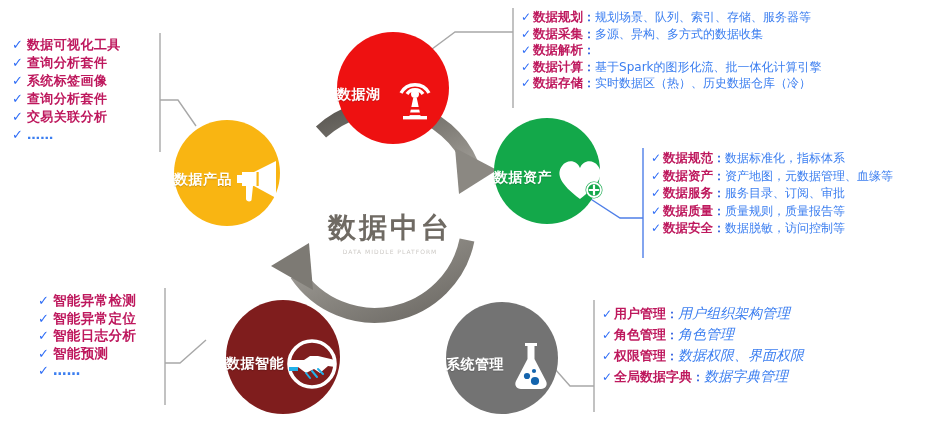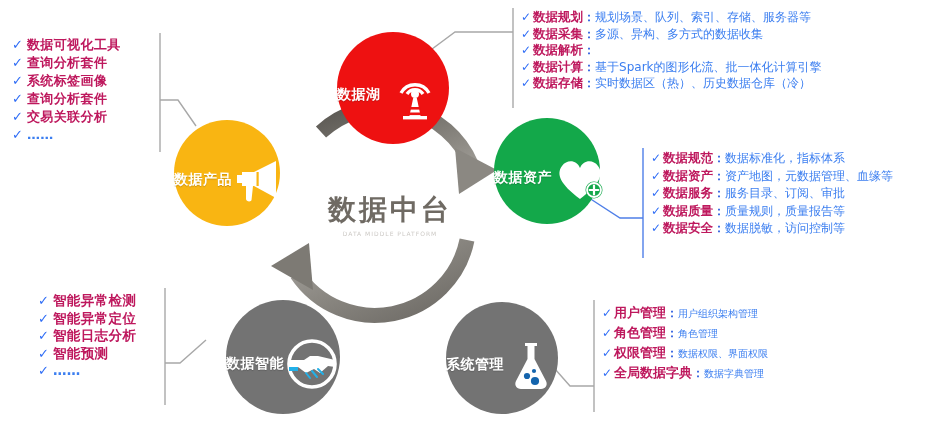--- a/index.html
+++ b/index.html
@@ -67,7 +67,7 @@
 
   
   #center-wrap{
-    position:absolute;left:300px;top:196px;width:180px;
+    position:absolute;left:300px;top:214px;width:180px;
     text-align:center;
   }
   #center-title{

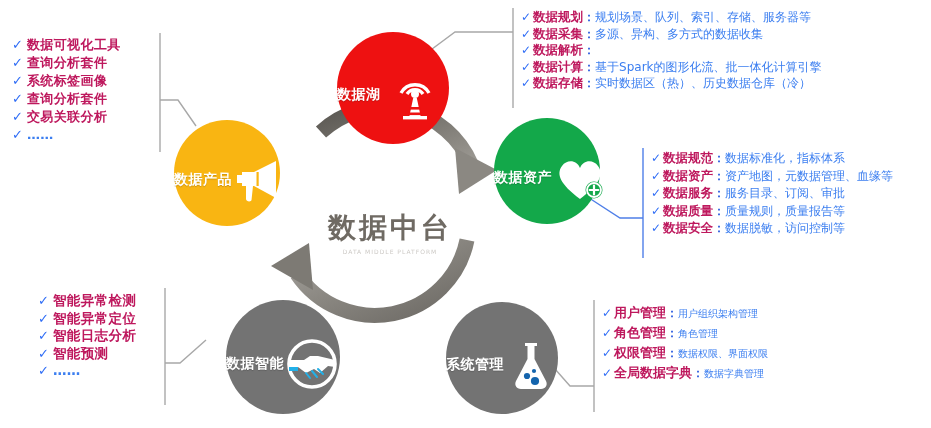--- a/index.html
+++ b/index.html
@@ -42,7 +42,7 @@
   #ann-mid-right .row{margin-bottom:5px;}
   #ann-bot-right .row{margin-bottom:7px;}
   #ann-bot-right .k{font-size:13px;}
-  #ann-bot-right .v{font-size:10px;}
+  #ann-bot-right .v{font-size:14px;font-style:italic;}
 
   #ann-top-left .row{margin-bottom:5px;}
   #ann-bot-left .k{font-size:13.5px;}

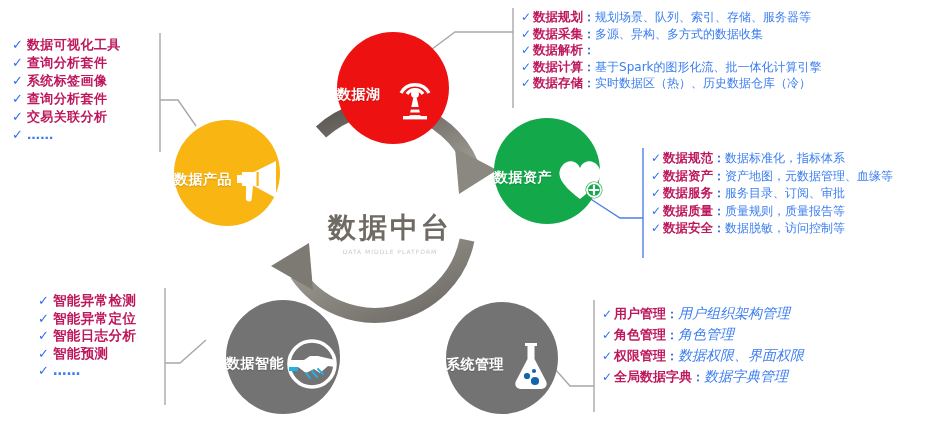--- a/index.html
+++ b/index.html
@@ -173,7 +173,7 @@
     </div>
   </div>
 
-  <div class="node" id="node-data-intelligence" style="left:226px;top:300px;width:114px;height:114px;background:#737373;padding-top:14px;box-sizing:border-box;">
+  <div class="node" id="node-data-intelligence" style="left:226px;top:300px;width:114px;height:114px;background:#7f1d1d;padding-top:14px;box-sizing:border-box;">
     <div class="nlabel">数据智能</div>
     <div class="nicon">
       <svg width="56" height="56" viewBox="0 0 56 56">

